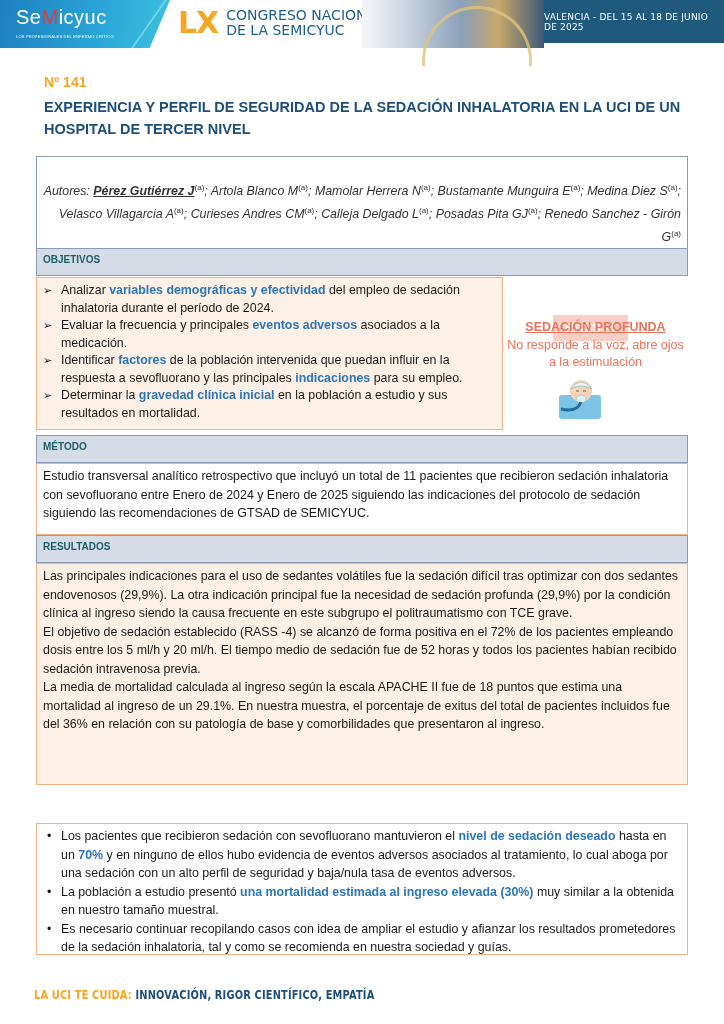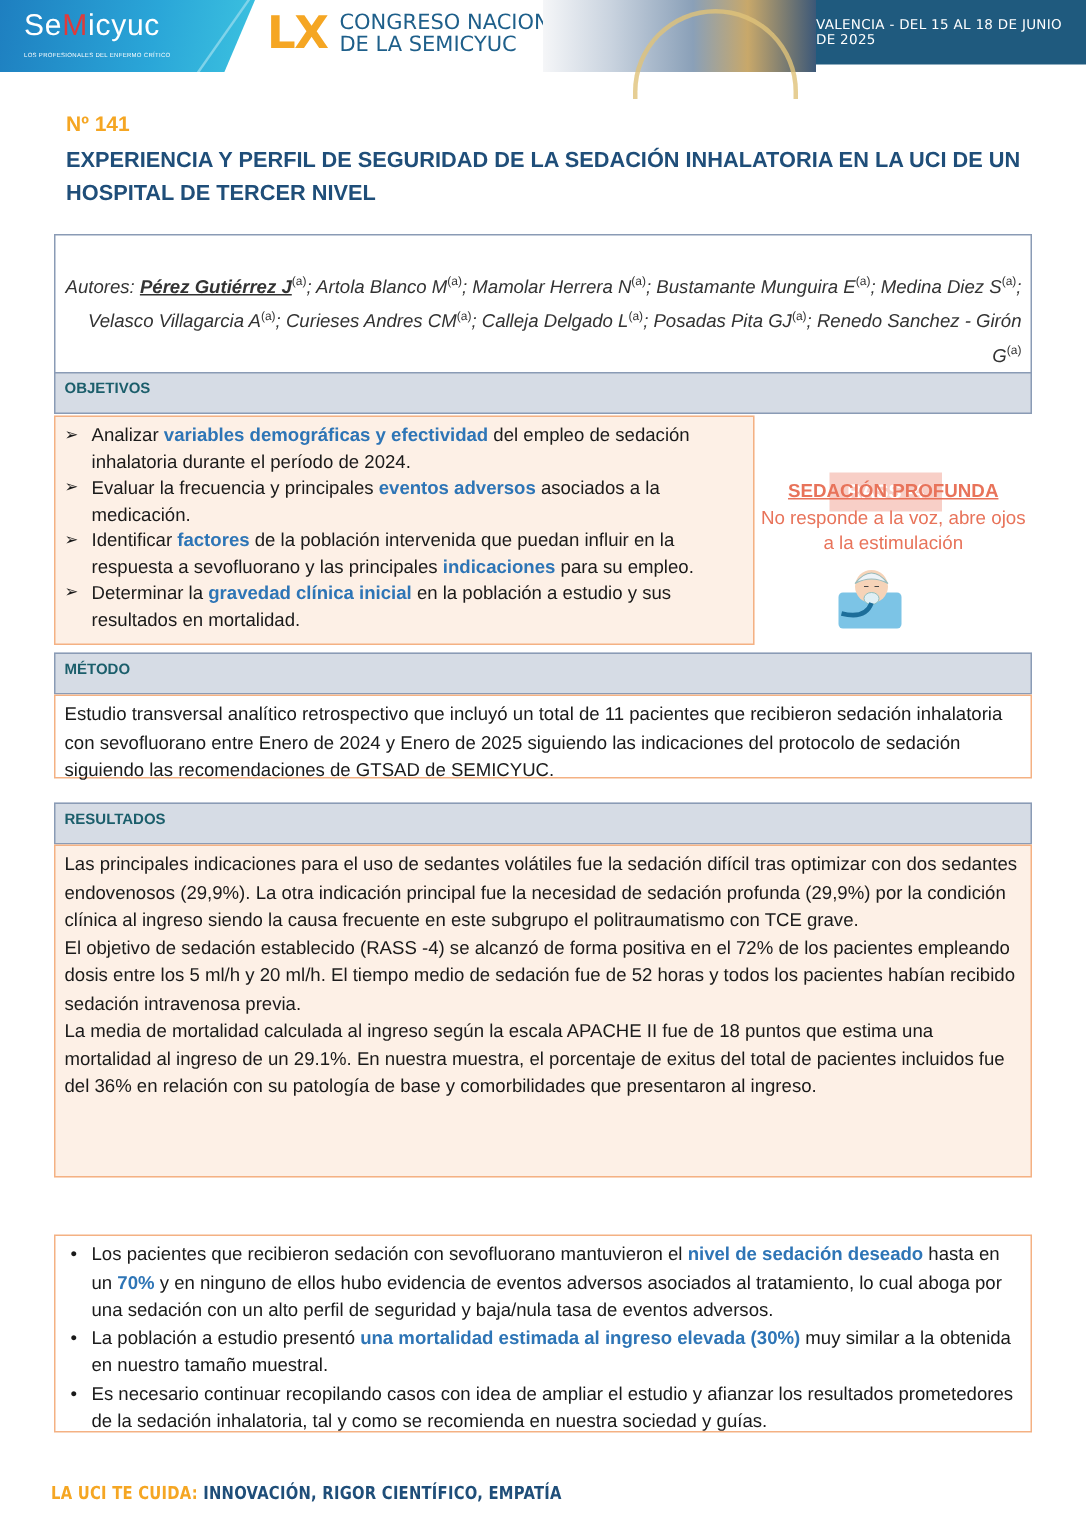--- a/index.html
+++ b/index.html
@@ -130,7 +130,7 @@
 </div>
 
 <div class="sec-head" style="top:435px;">MÉTODO</div>
-<div class="sec-body white" style="top:463px; height:56px;">Estudio transversal analítico retrospectivo que incluyó un total de 11 pacientes que recibieron sedación inhalatoria con sevofluorano entre Enero de 2024 y Enero de 2025 siguiendo las indicaciones del protocolo de sedación siguiendo las recomendaciones de GTSAD de SEMICYUC.</div>
+<div class="sec-body white" style="top:463px; height:72px;">Estudio transversal analítico retrospectivo que incluyó un total de 11 pacientes que recibieron sedación inhalatoria con sevofluorano entre Enero de 2024 y Enero de 2025 siguiendo las indicaciones del protocolo de sedación siguiendo las recomendaciones de GTSAD de SEMICYUC.</div>
 
 <div class="sec-head" style="top:535px;">RESULTADOS</div>
 <div class="sec-body peach" style="top:563px; height:222px;">

